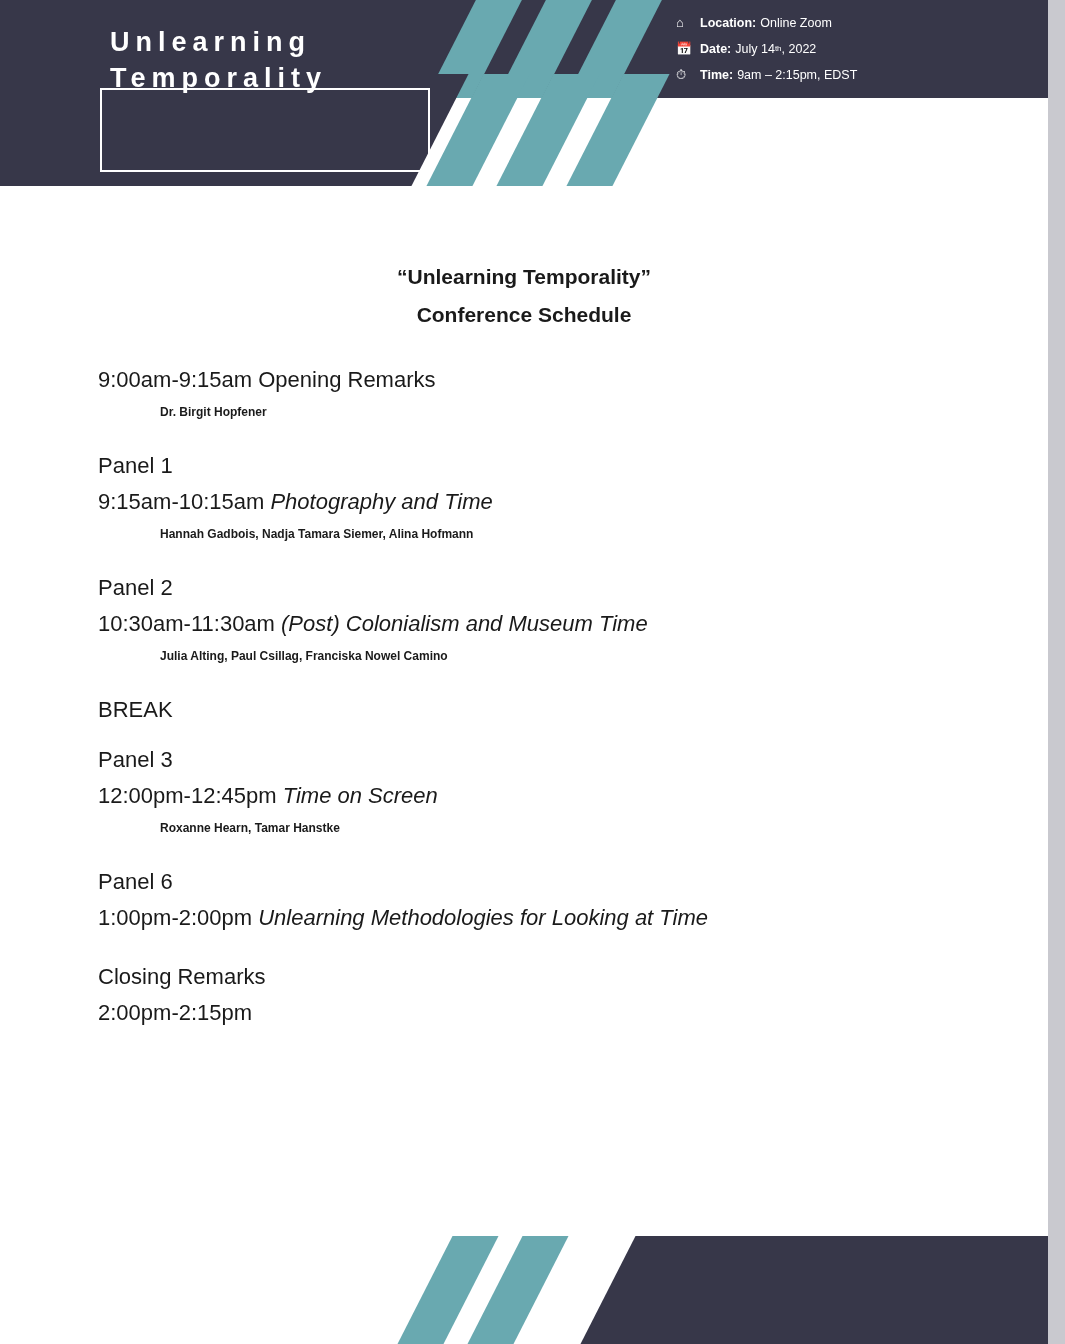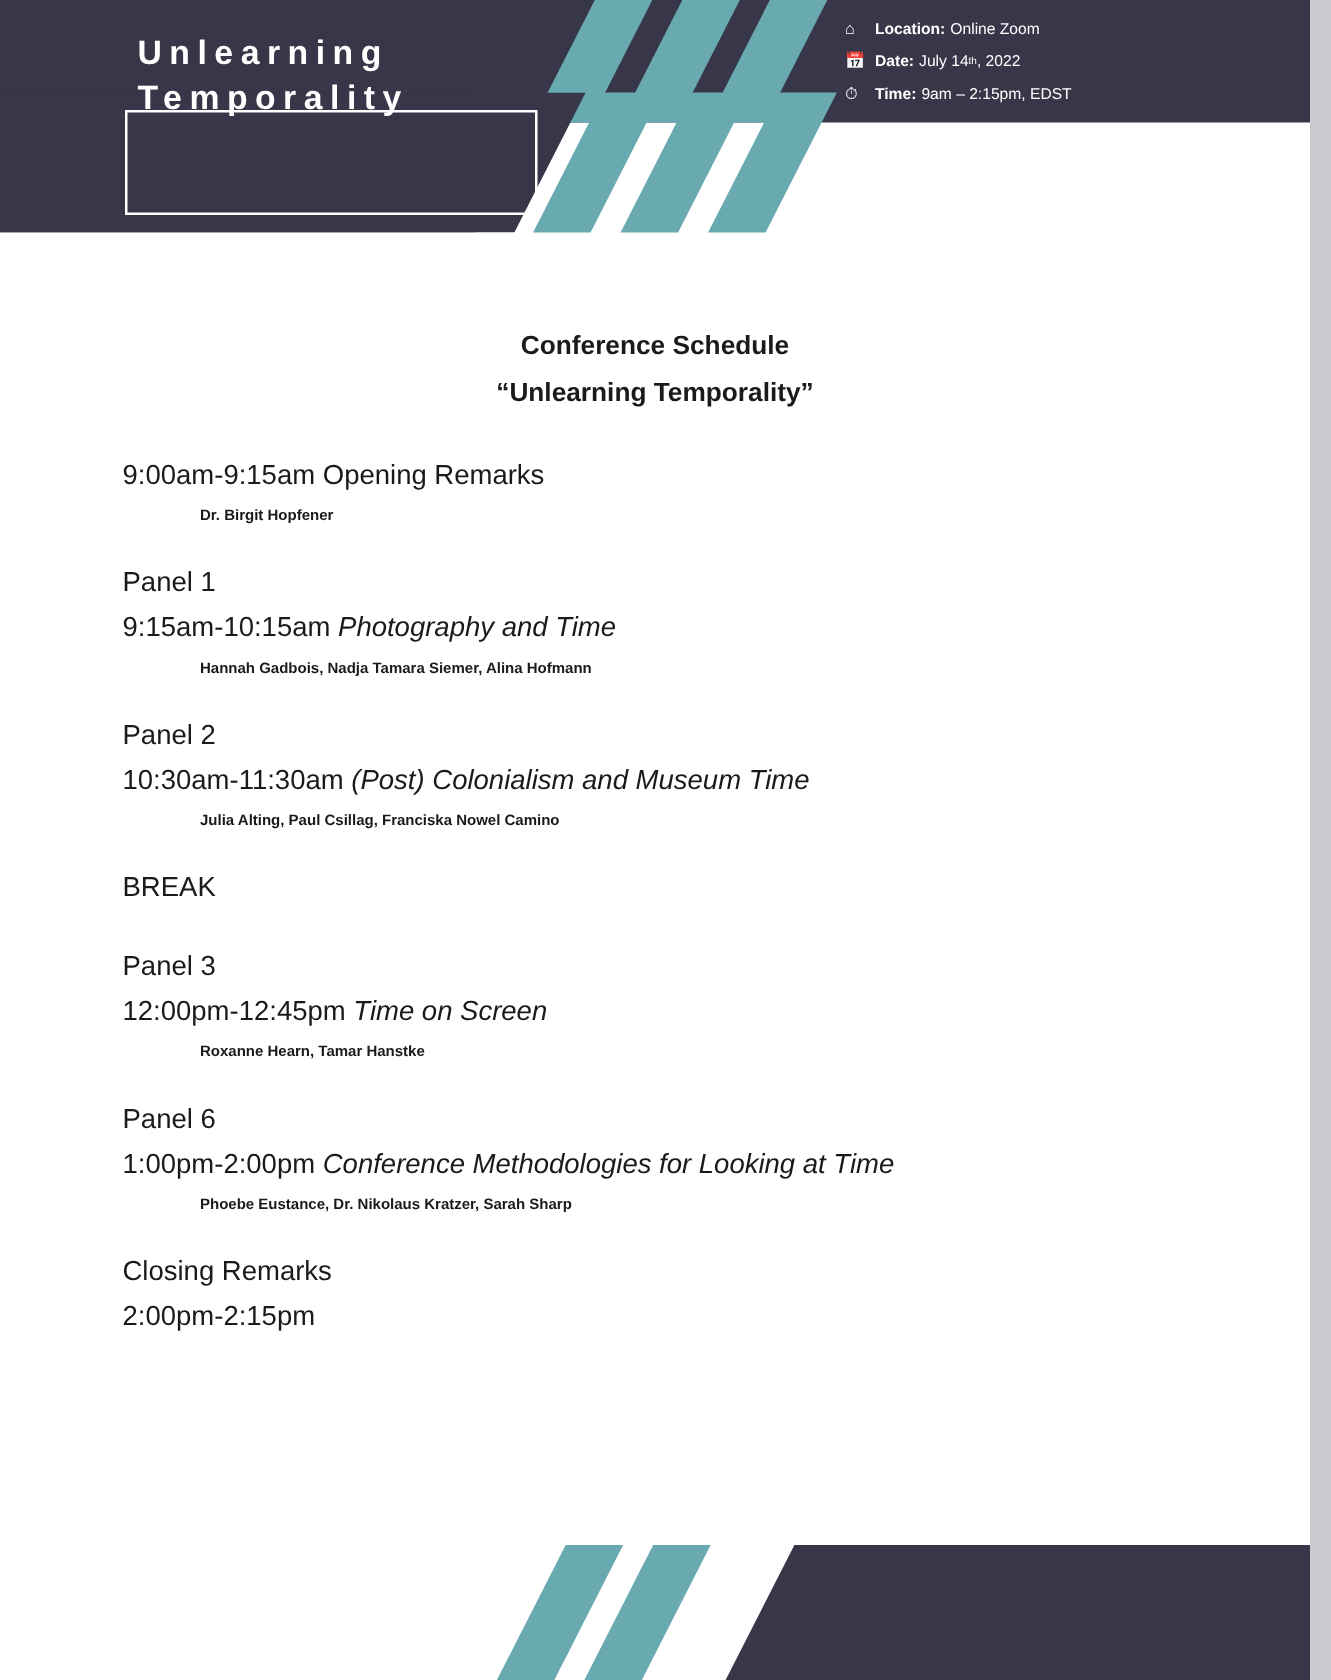--- a/index.html
+++ b/index.html
@@ -251,8 +251,8 @@
   </div>
 
   <div class="doc-title">
+    <div>“Unlearning Temporality”</div>
     <div>Conference Schedule</div>
-    <div>“Unlearning Temporality”</div>
   </div>
 
   <div class="schedule">

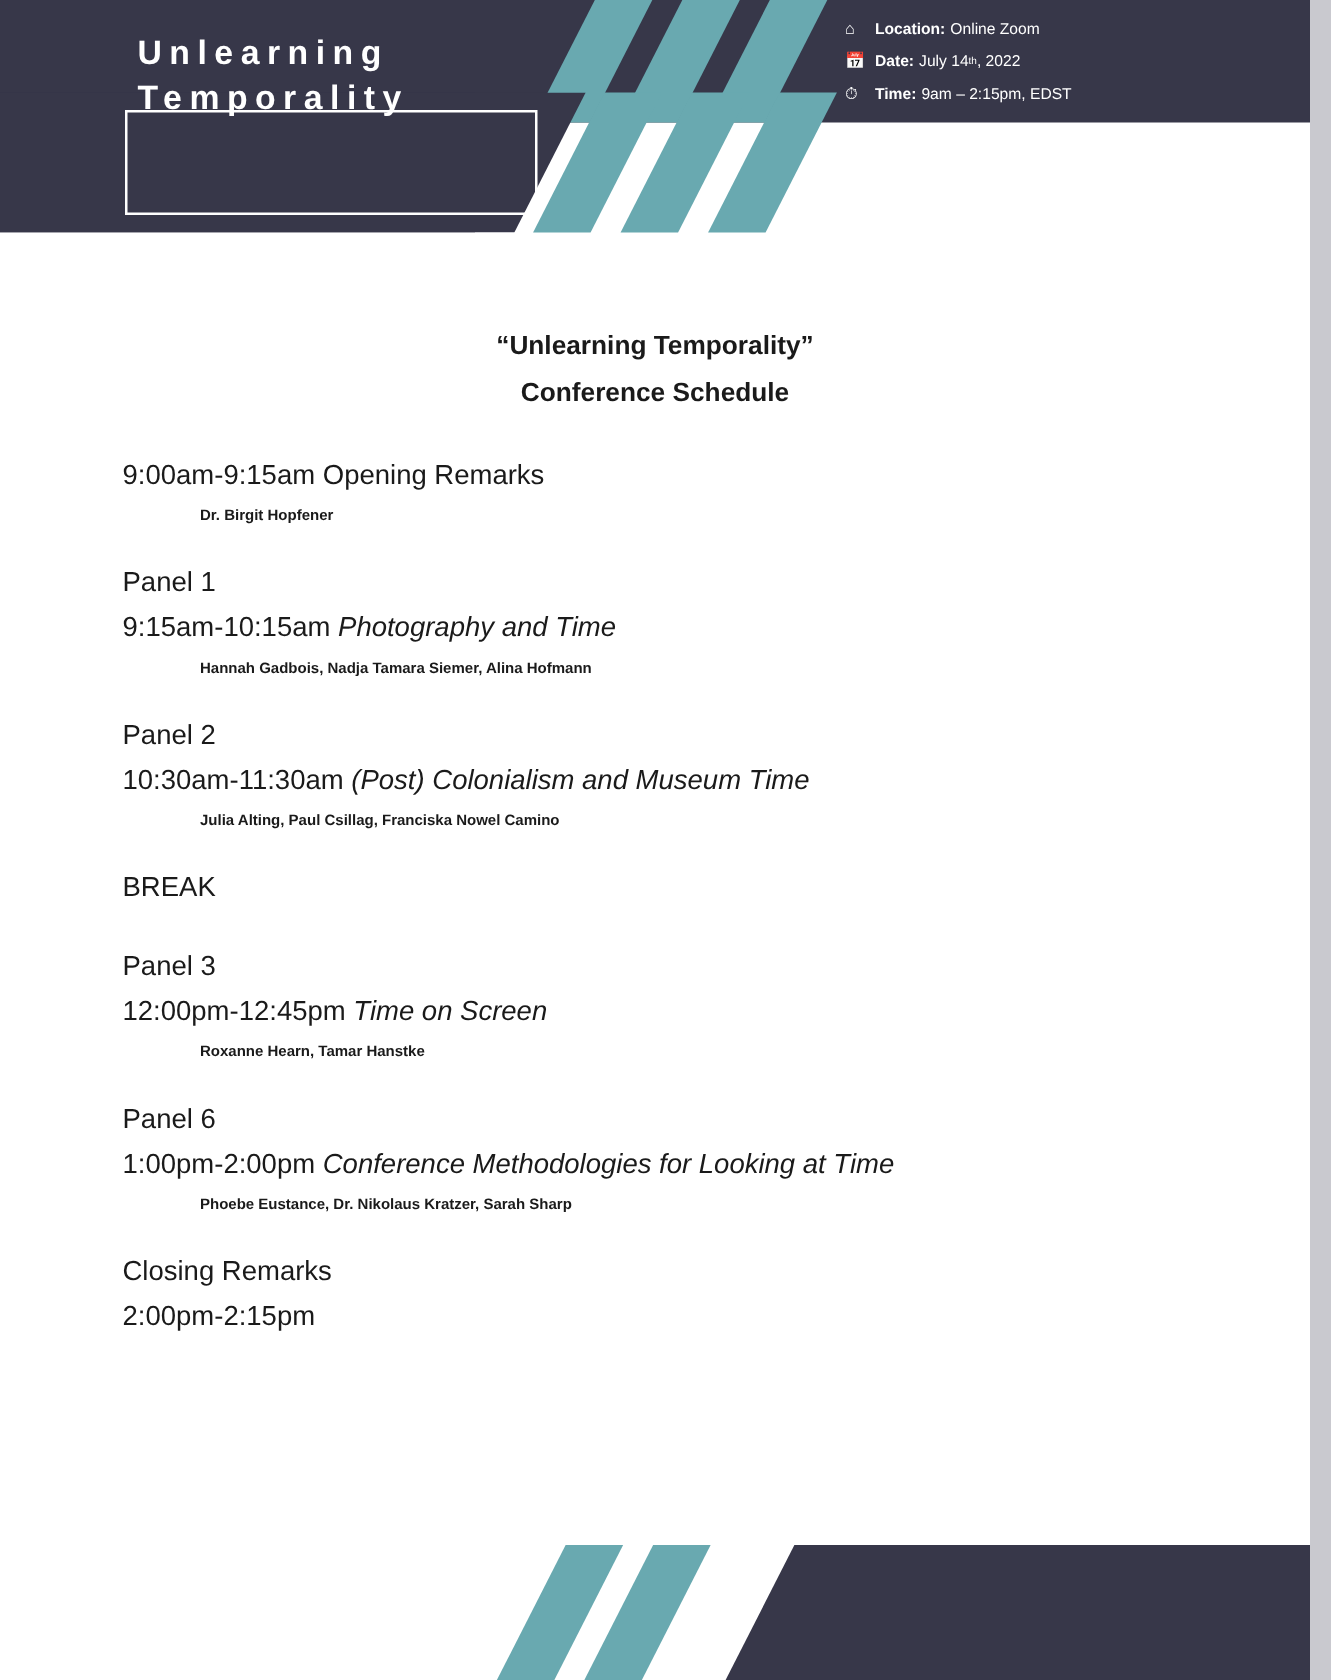--- a/index.html
+++ b/index.html
@@ -166,7 +166,7 @@
     line-height: 26px;
     margin-top: 1px;
   }
-  .break-item { margin-bottom: 27px; }
+  .break-item { margin-bottom: 14px; }
 
   
   .bottom-banner {

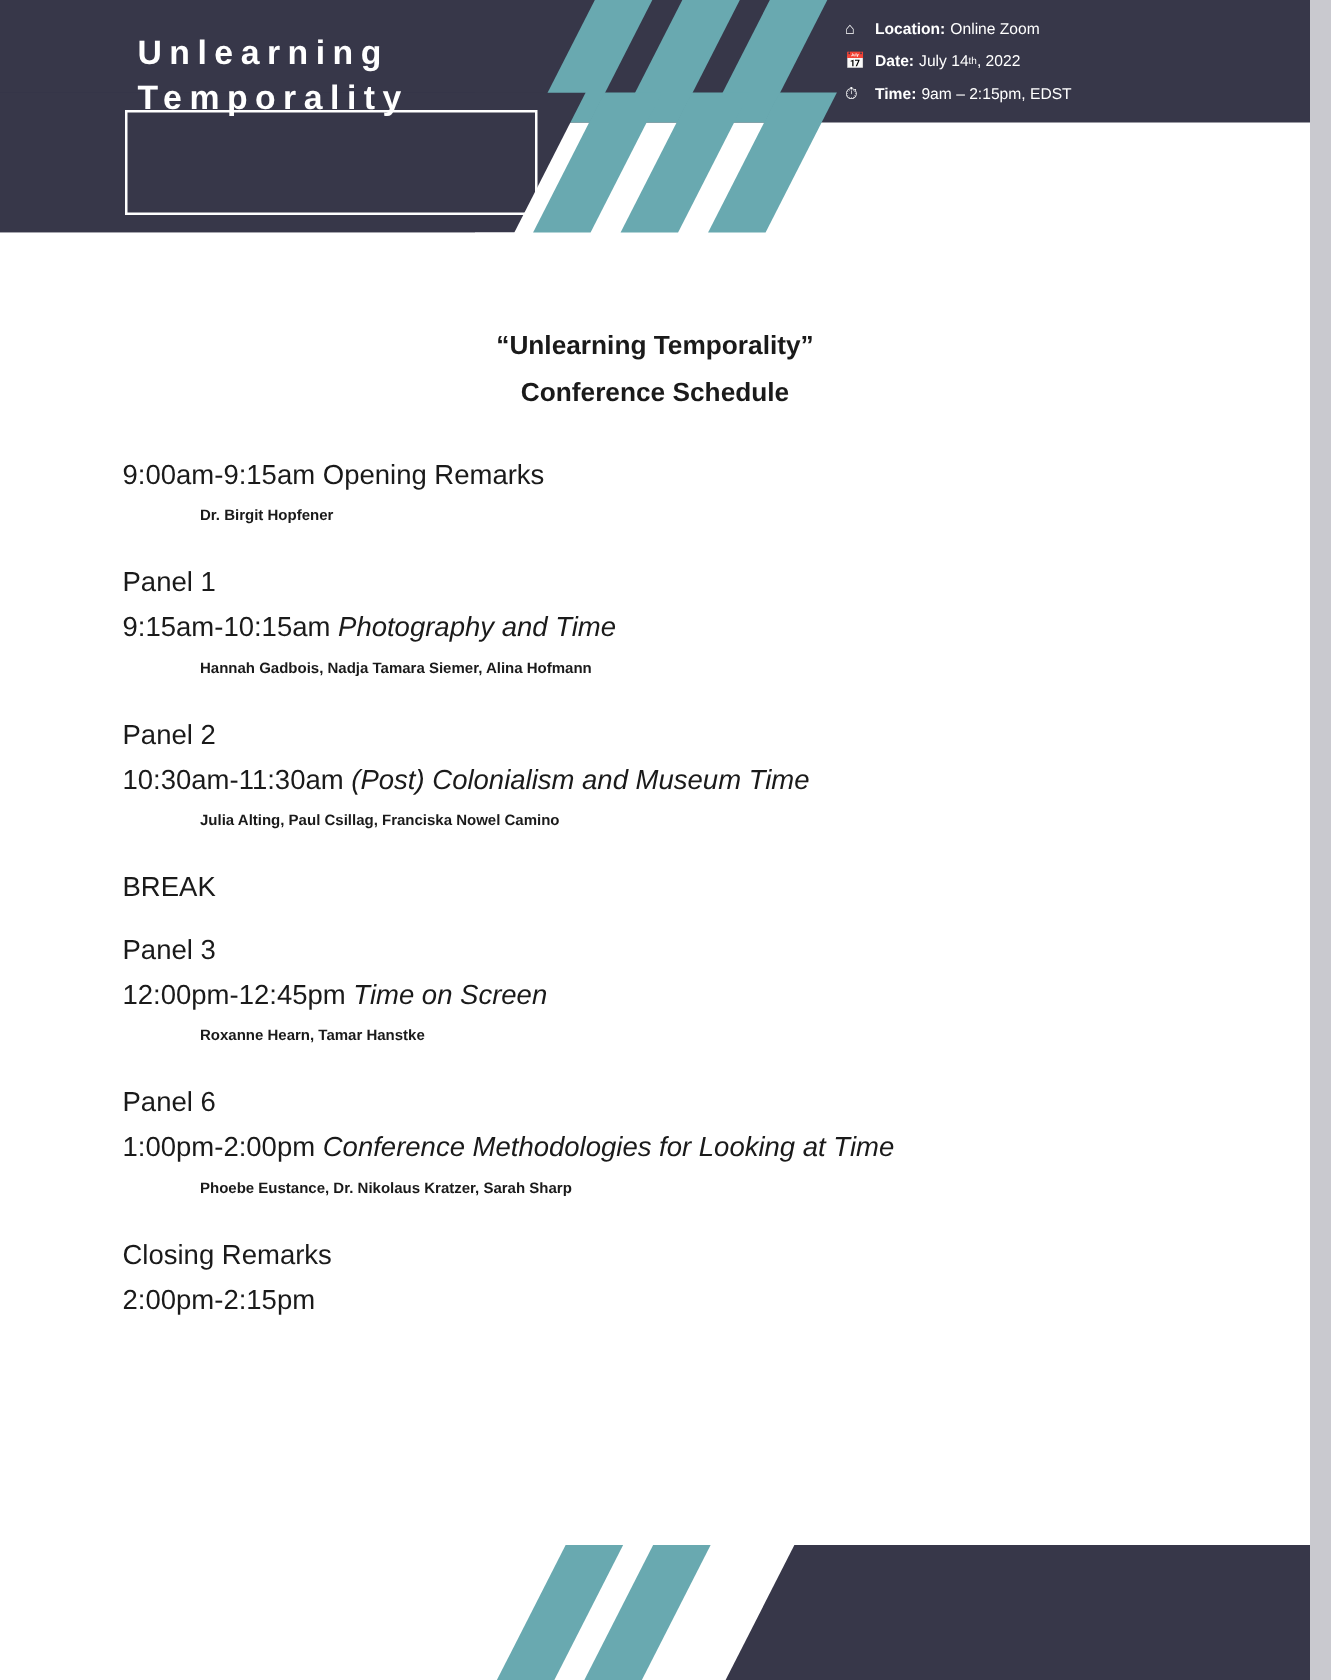--- a/index.html
+++ b/index.html
@@ -295,7 +295,7 @@
     <div class="item">
       <div class="item-head">Panel 6</div>
       <div class="item-head">
-        <span>1:00pm-2:00pm </span><span class="ital">Conference Methodologies for Looking at Time</span>
+        <span>1:00pm-2:00pm </span><span class="ital">Unlearning Methodologies for Looking at Time</span>
       </div>
       <div class="item-sub">Phoebe Eustance, Dr. Nikolaus Kratzer, Sarah Sharp</div>
     </div>

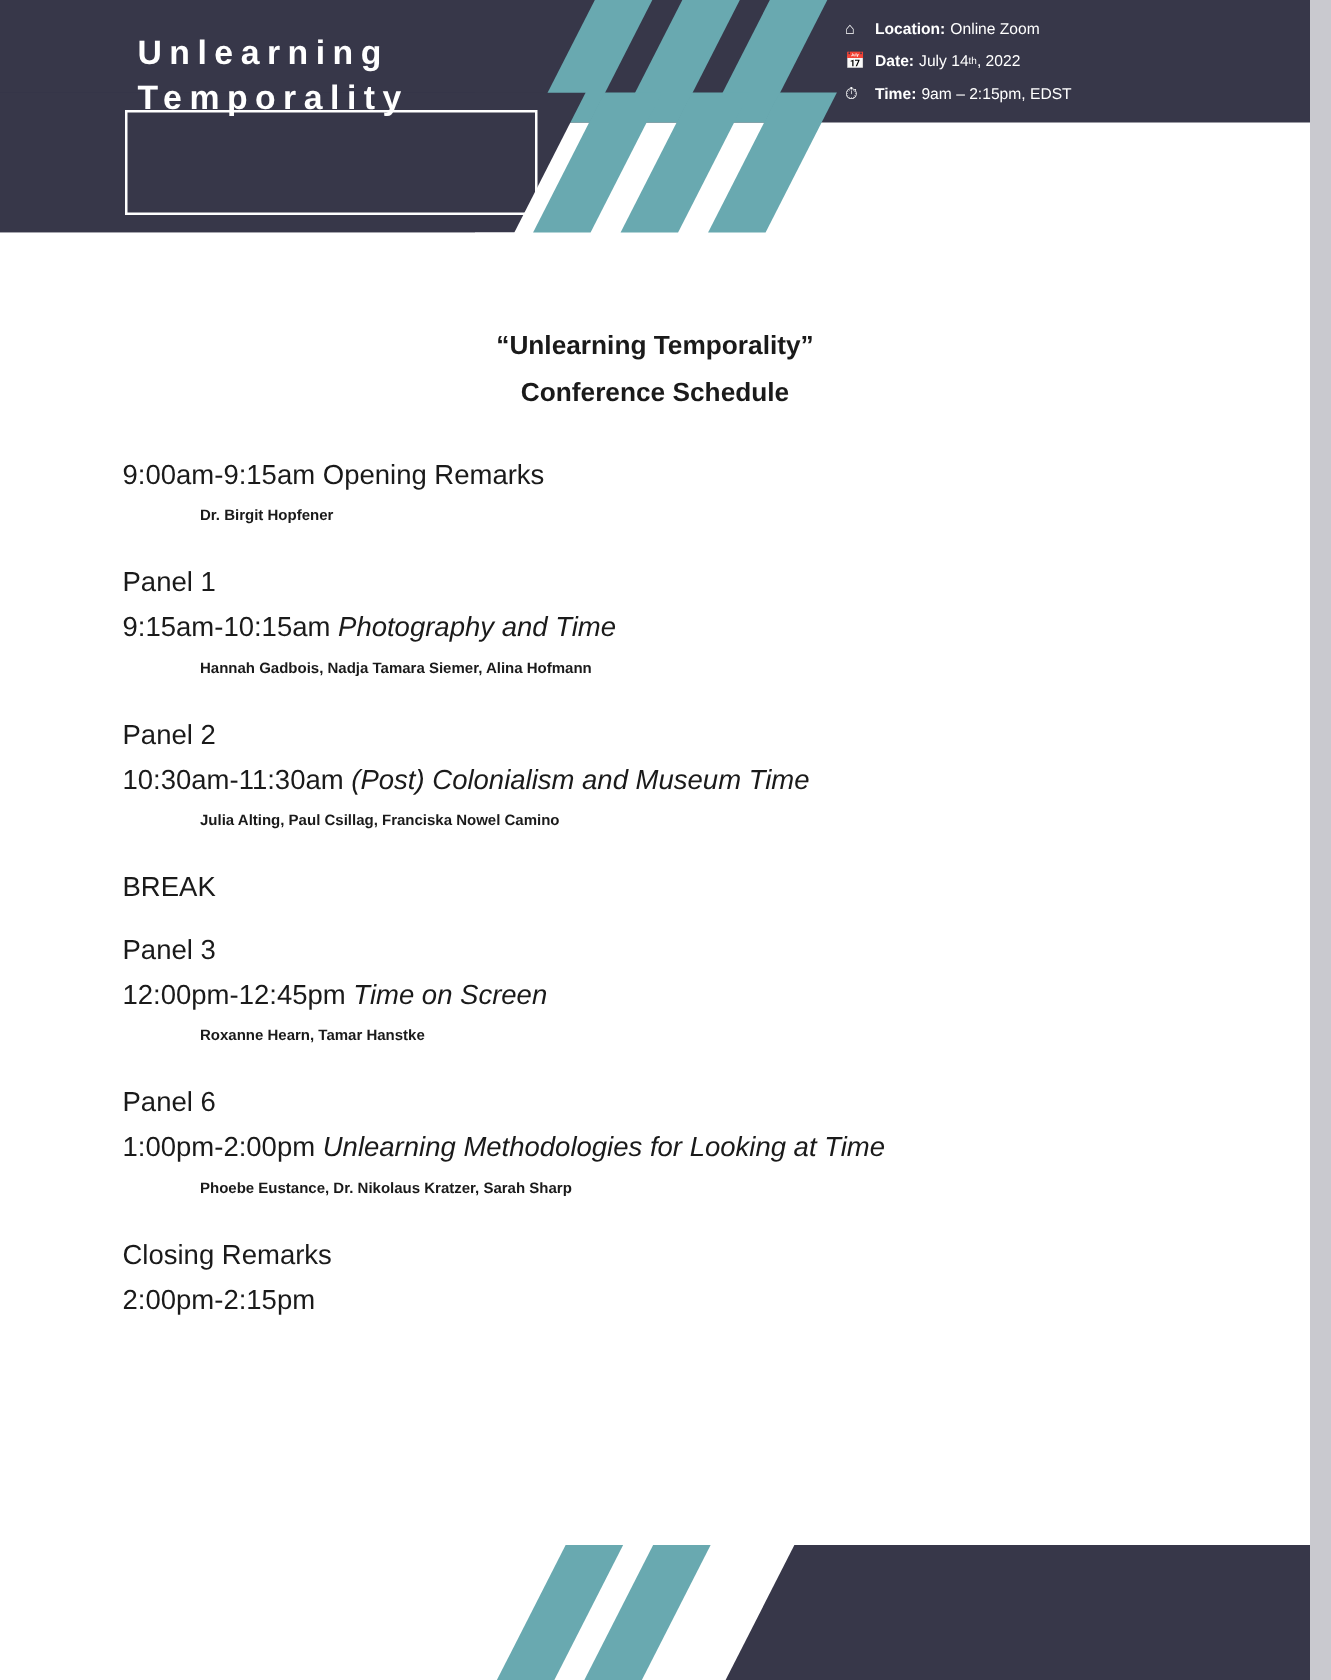--- a/index.html
+++ b/index.html
@@ -297,7 +297,6 @@
       <div class="item-head">
         <span>1:00pm-2:00pm </span><span class="ital">Unlearning Methodologies for Looking at Time</span>
       </div>
-      <div class="item-sub">Phoebe Eustance, Dr. Nikolaus Kratzer, Sarah Sharp</div>
     </div>
 
     <div class="item">

